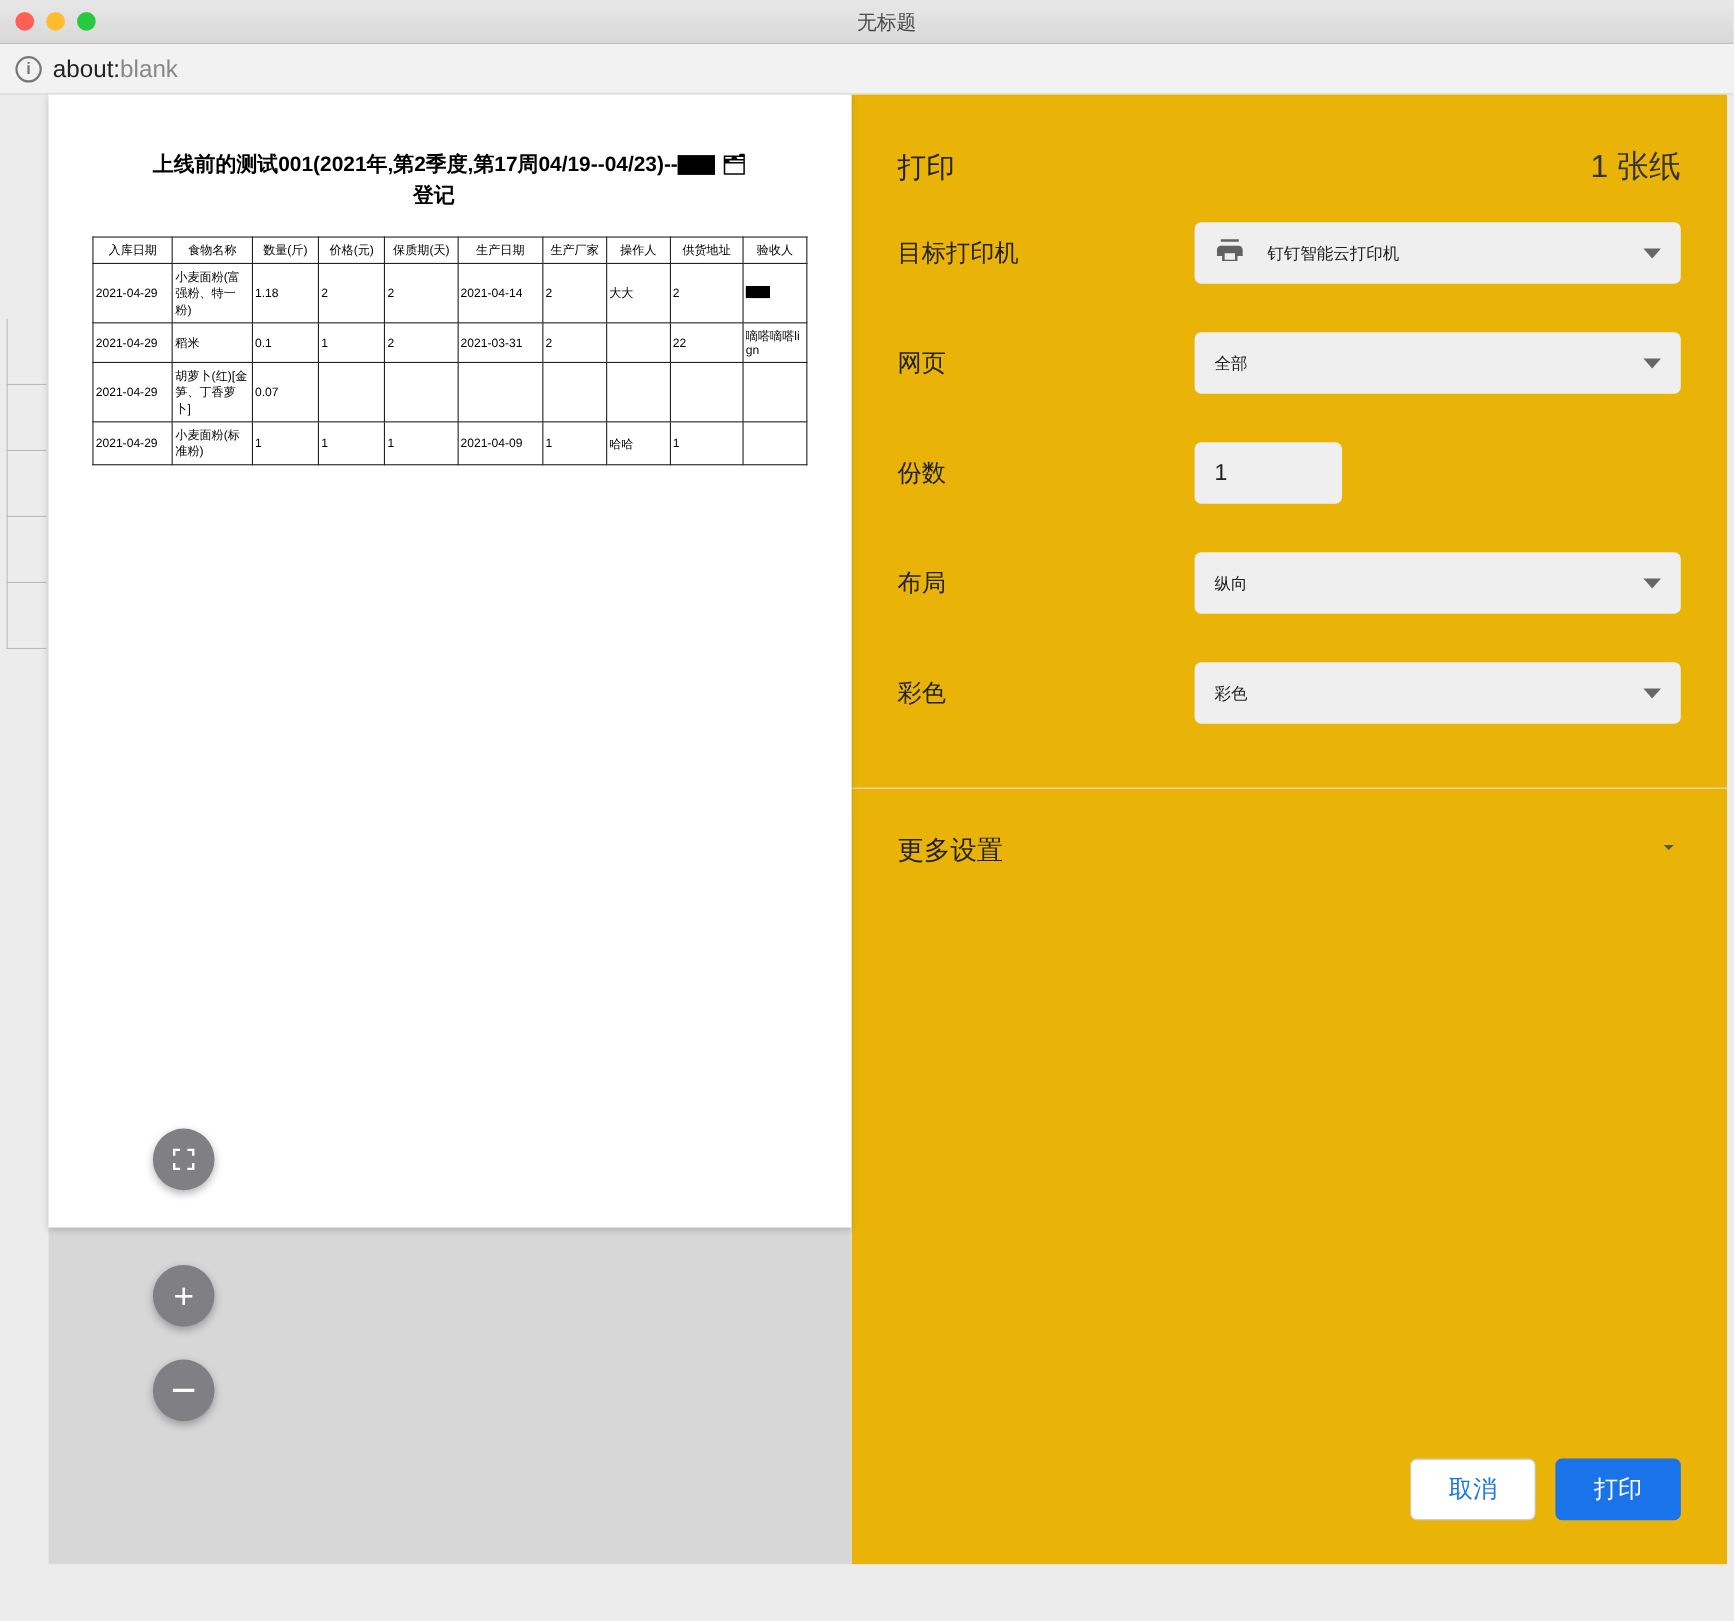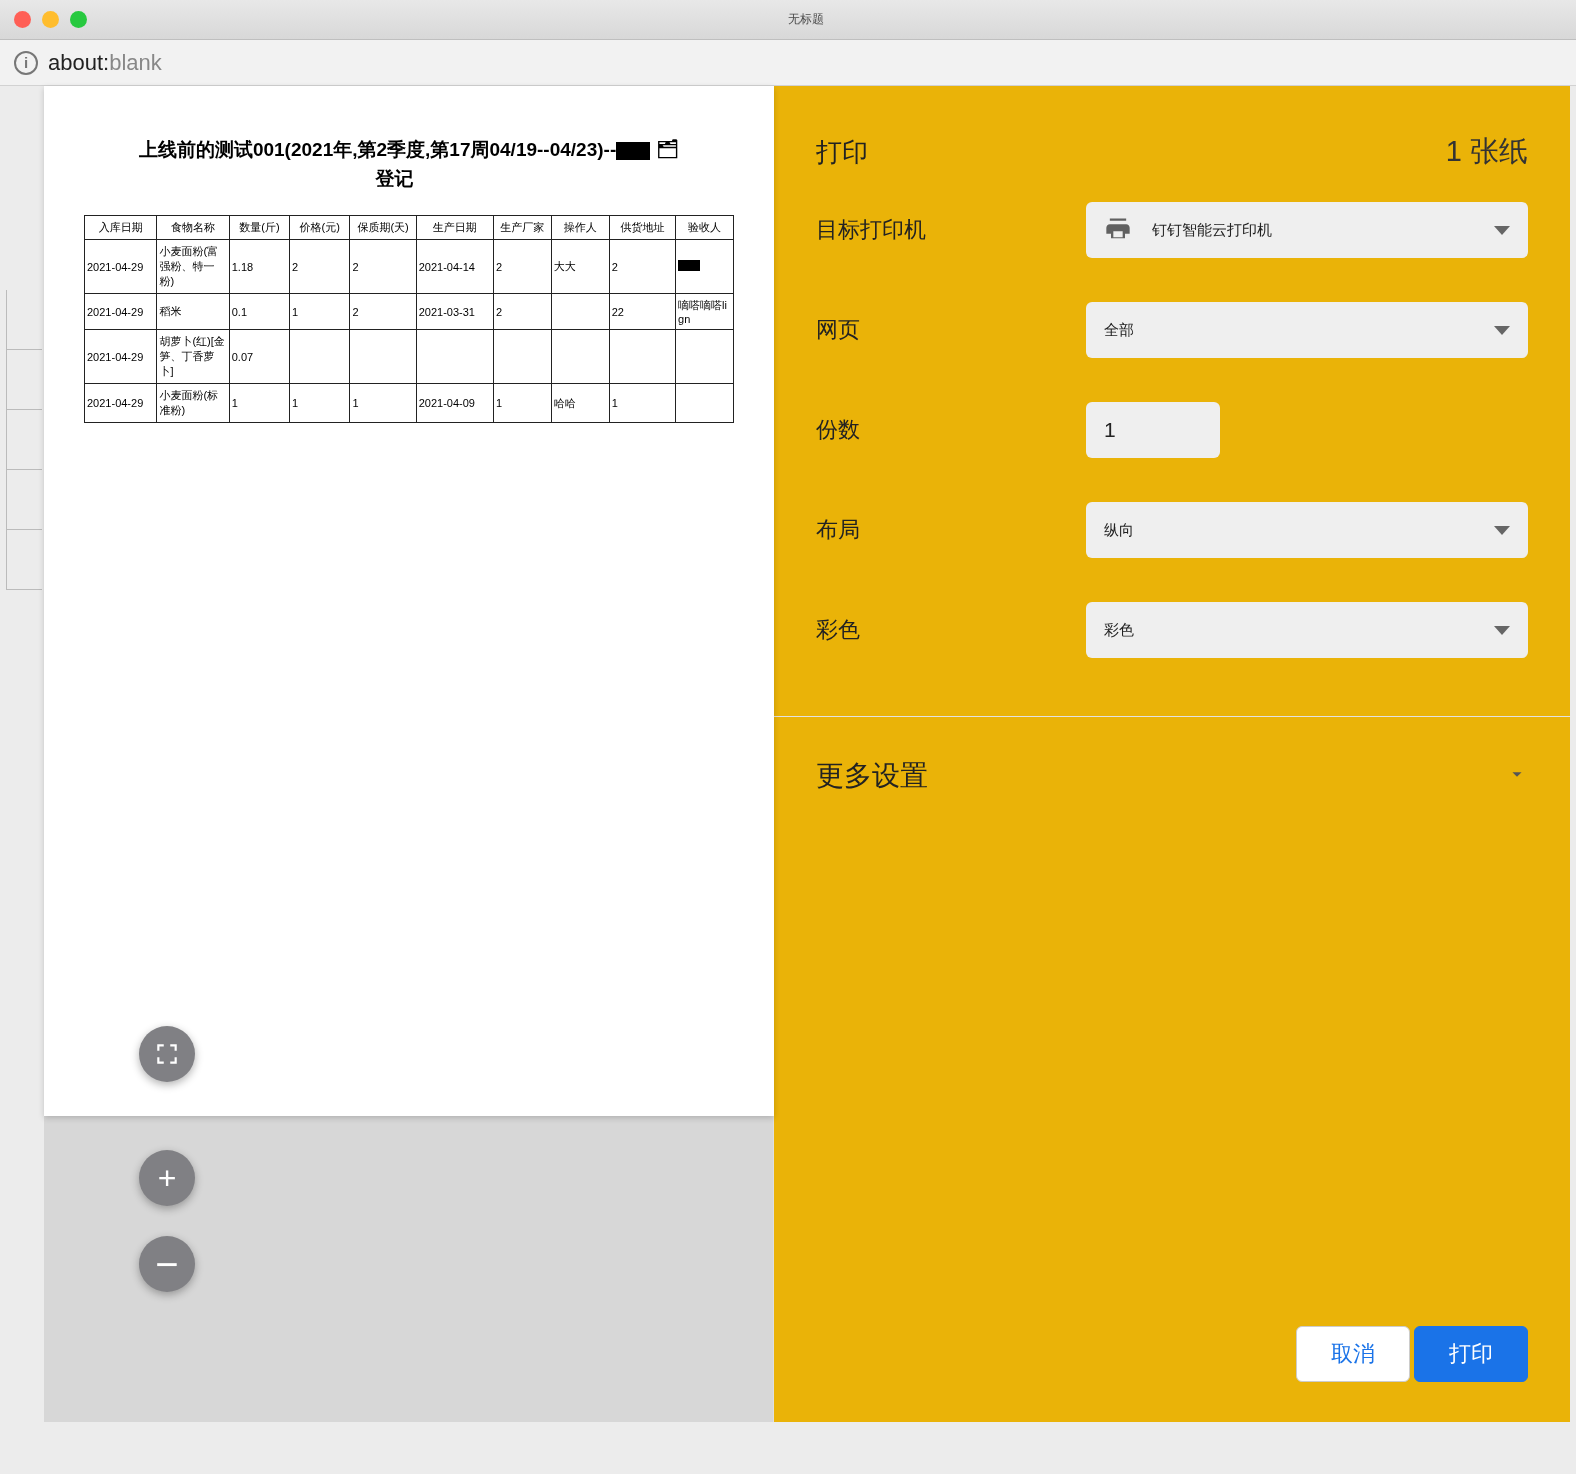--- a/index.html
+++ b/index.html
@@ -12,7 +12,7 @@
     .dot.red { background: #ff5f56; }
     .dot.yellow { background: #ffbd2e; }
     .dot.green { background: #27c93f; }
-    .win-title { position: absolute; left: 0; right: 0; text-align: center; font-size: 12px; color: #4a4a4a; margin-left: 36px; }
+    .win-title { position: absolute; left: 0; right: 0; text-align: center; font-size: 18px; color: #4a4a4a; margin-left: 36px; }
     
     .addrbar { height: 46px; background: #f2f2f2; border-bottom: 1px solid #d2d2d2; display: flex; align-items: center; padding: 0 14px; font-size: 22px; color: #555; gap: 10px; }
     .info-icon { width: 24px; height: 24px; border: 2px solid #777; border-radius: 50%; display: flex; align-items: center; justify-content: center; font-size: 15px; font-weight: bold; color: #777; }

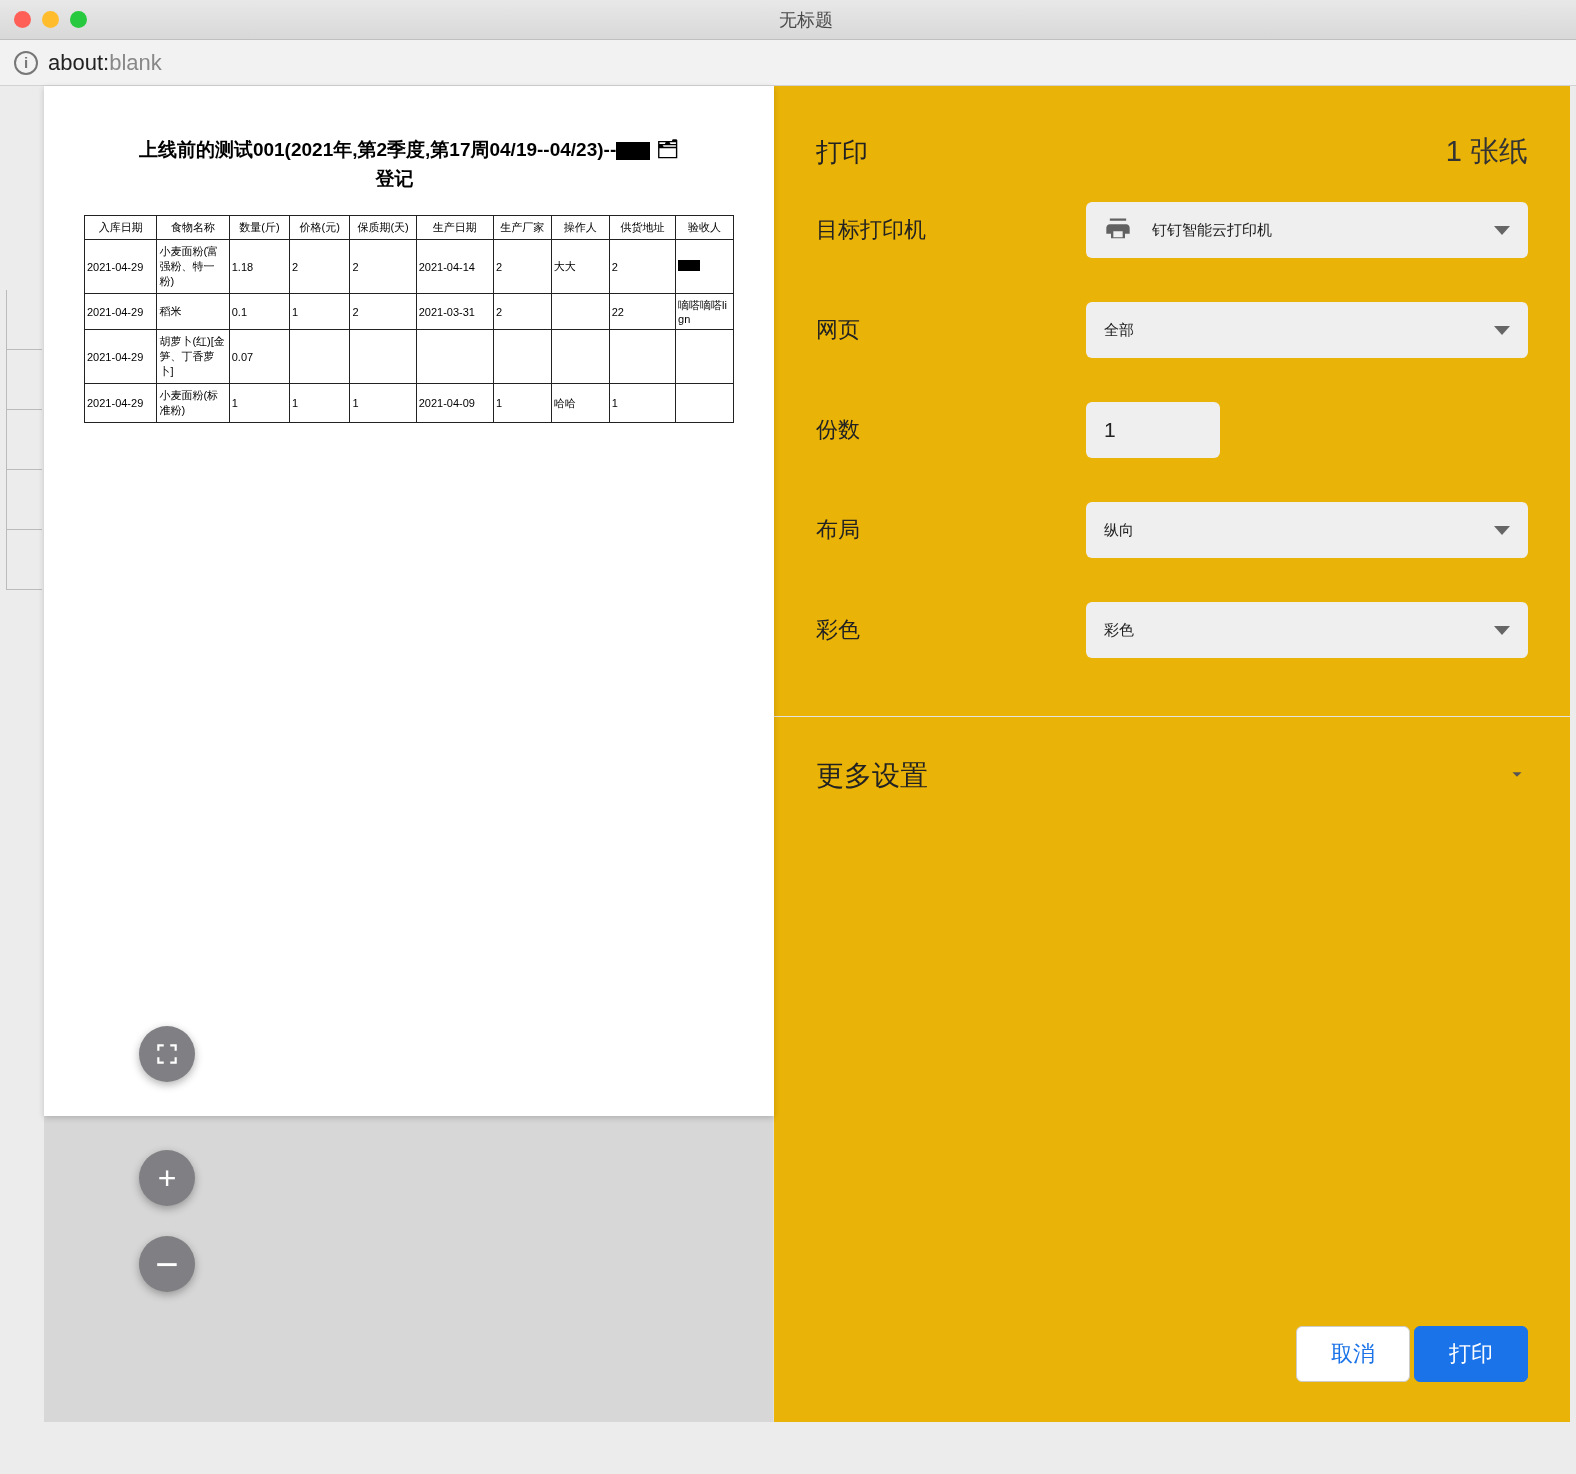--- a/index.html
+++ b/index.html
@@ -59,7 +59,7 @@
     .input { width: 134px; height: 56px; background: #efefef; border-radius: 6px; border: none; font-size: 21px; padding: 0 18px; color: #222; }
     
     .divider { border-top: 1px solid #e2e2e2; margin: 14px 0 0 0; }
-    .more-row { padding: 40px 42px; display:flex; align-items:center; font-size:28px; color:#222;gap:20px;}
+    .more-row { padding: 40px 42px; display:flex; align-items:center; font-size:24px; color:#222;gap:20px;}
     .more-row .chev-right { margin-left:auto; }
     .chev-right svg{ width:22px; height:22px; fill:#555;}
     

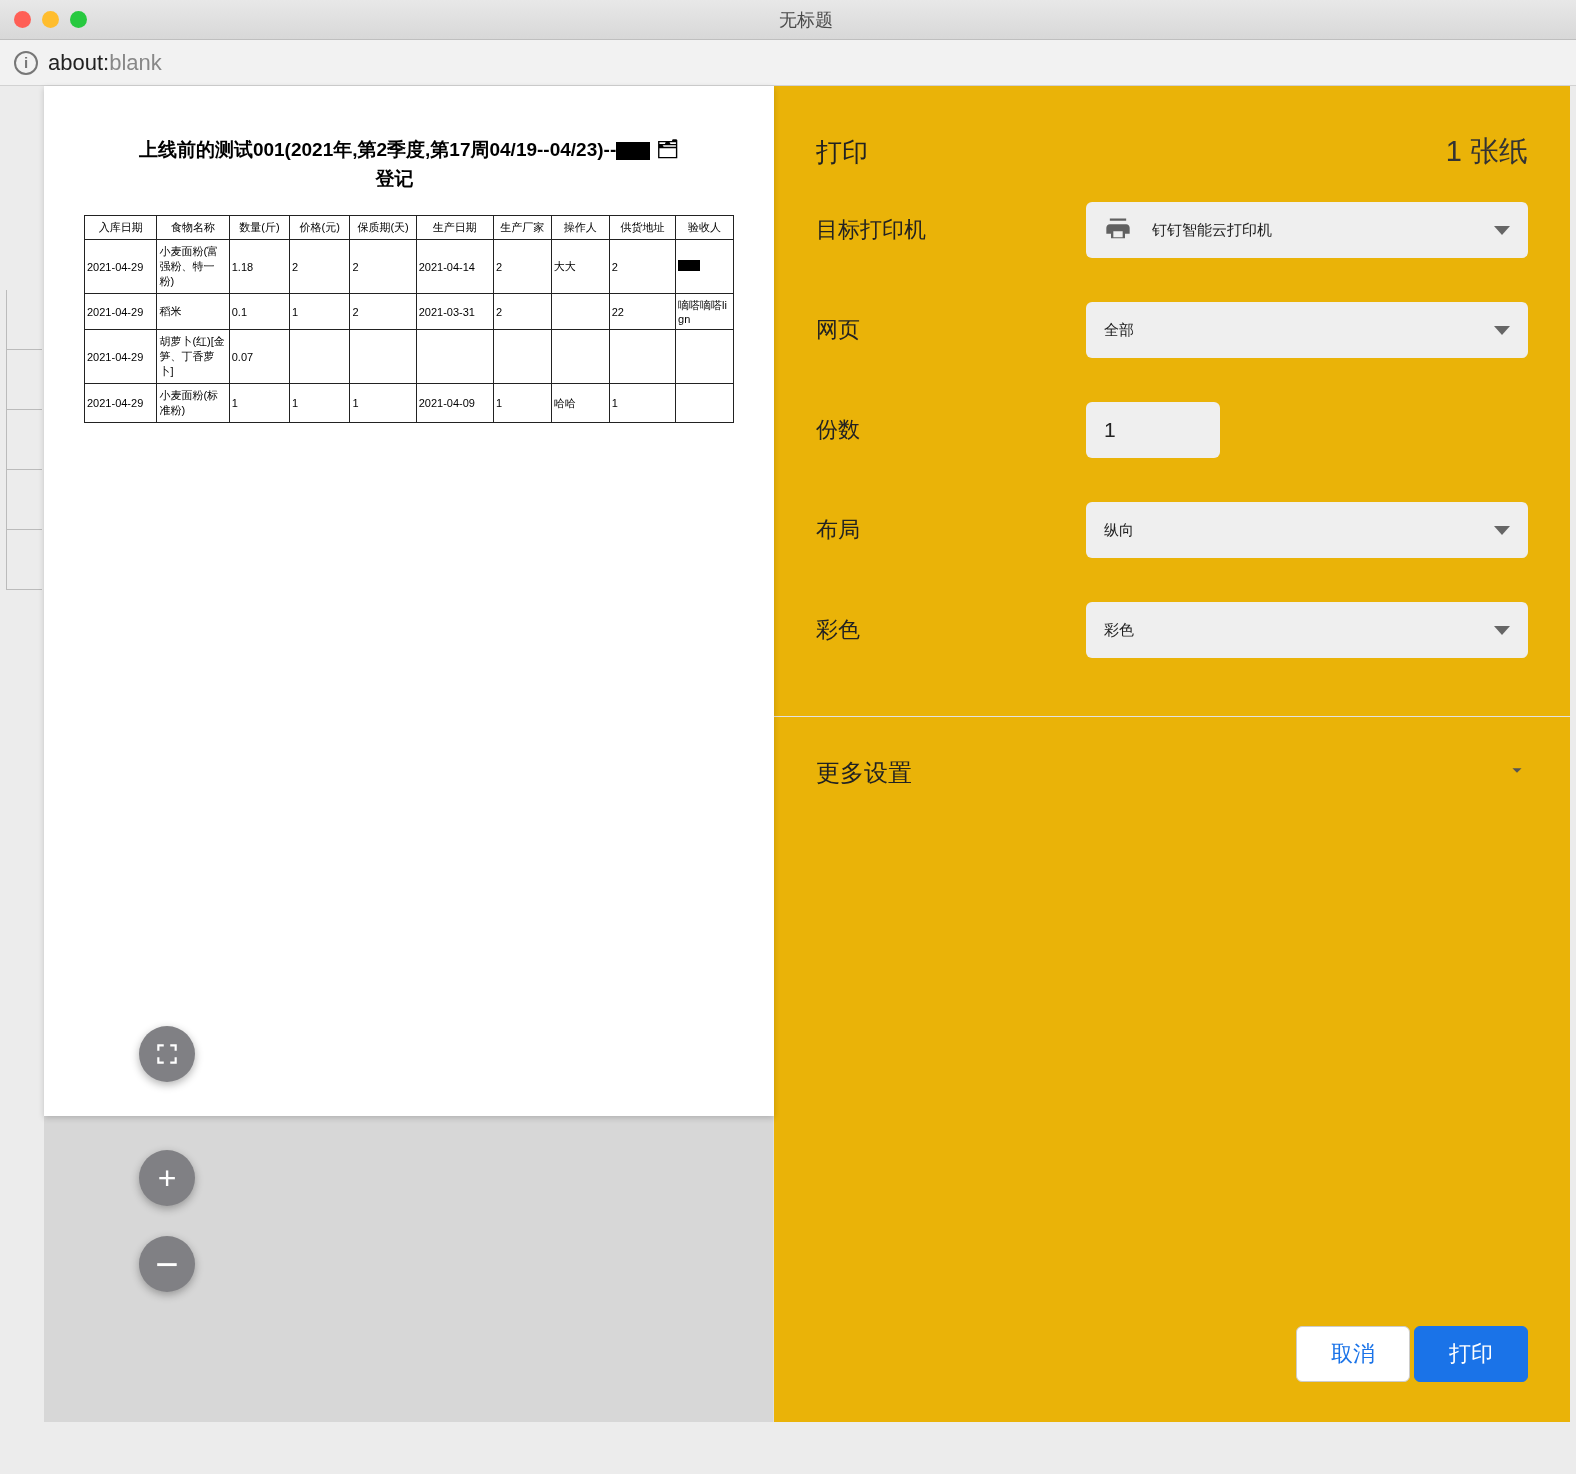--- a/index.html
+++ b/index.html
@@ -63,7 +63,7 @@
     .more-row .chev-right { margin-left:auto; }
     .chev-right svg{ width:22px; height:22px; fill:#555;}
     
-    .footer { margin-top: auto; padding: 30px 42px 40px; display: flex; justify-content: flex-end; gap: 4px; }
+    .footer { margin-top: auto; padding: 30px 42px 40px; display: flex; justify-content: flex-end; gap: 18px; }
     .btn { height: 56px; padding: 0 34px; border-radius: 6px; font-size: 22px; display: flex; align-items: center; border: 1px solid #ccc; background: #fff; color: #1a73e8; }
     .btn.primary { background: #1a73e8; color: #fff; border-color: #1a73e8; }
     

